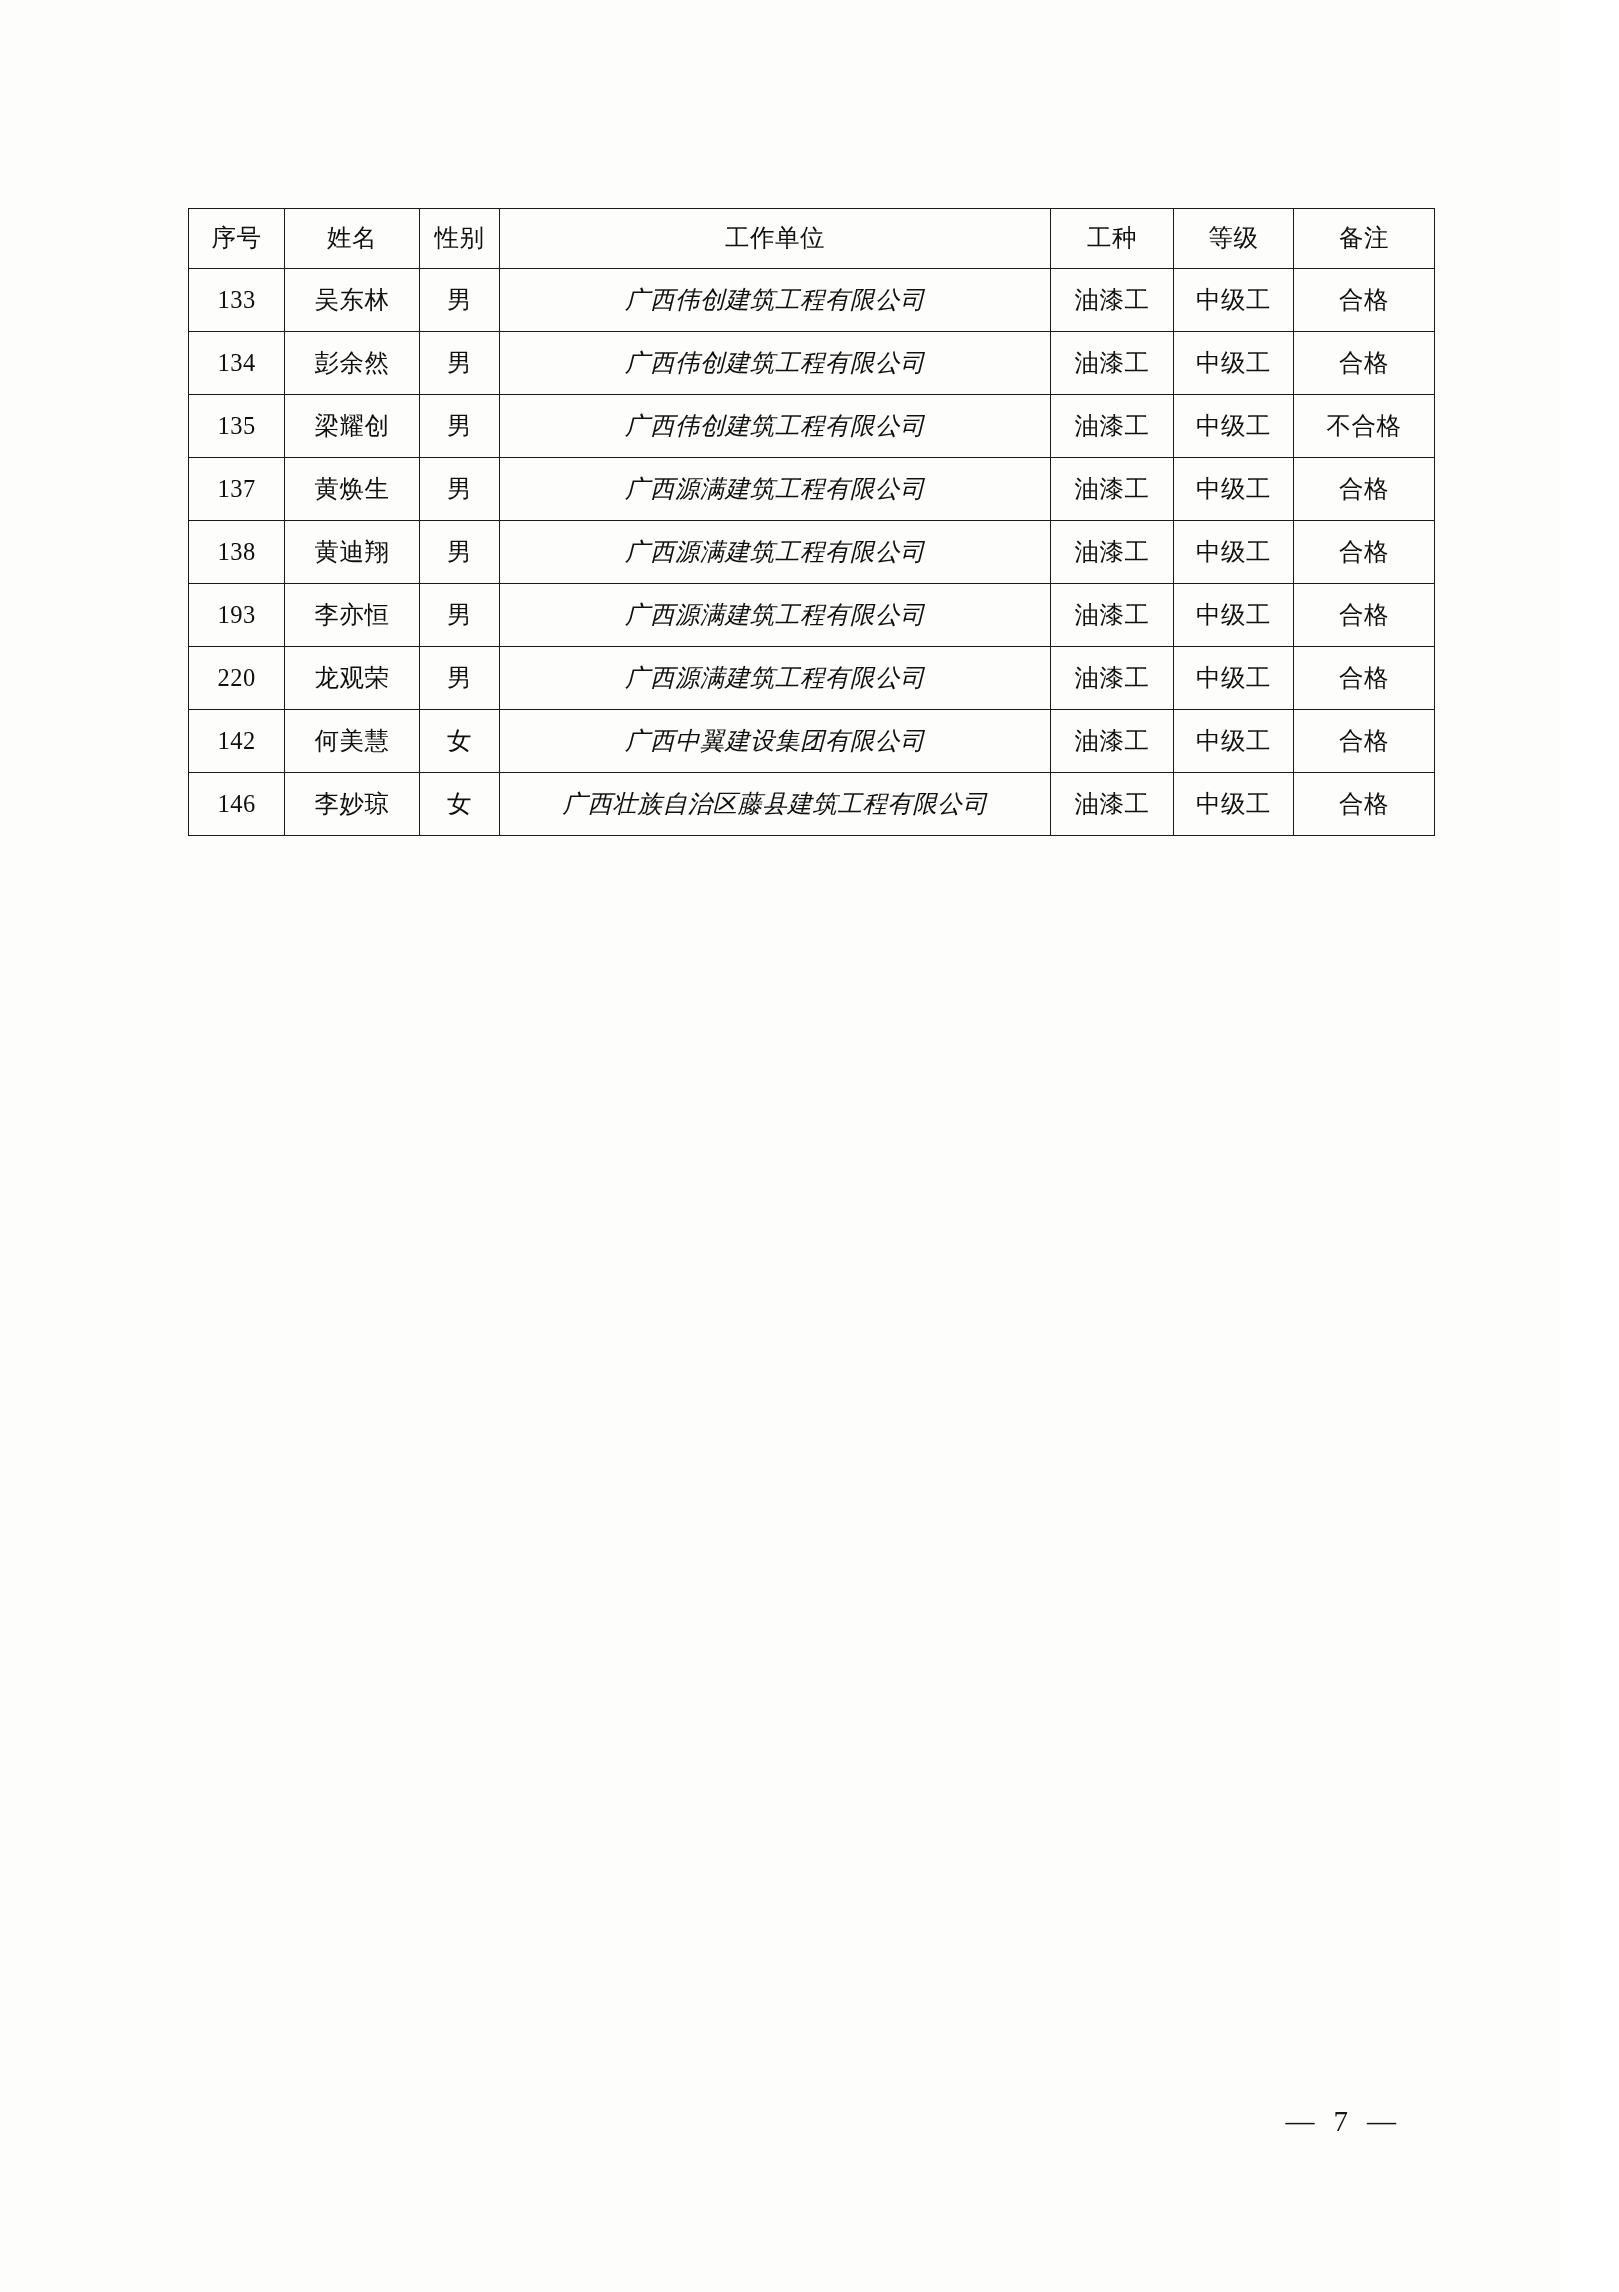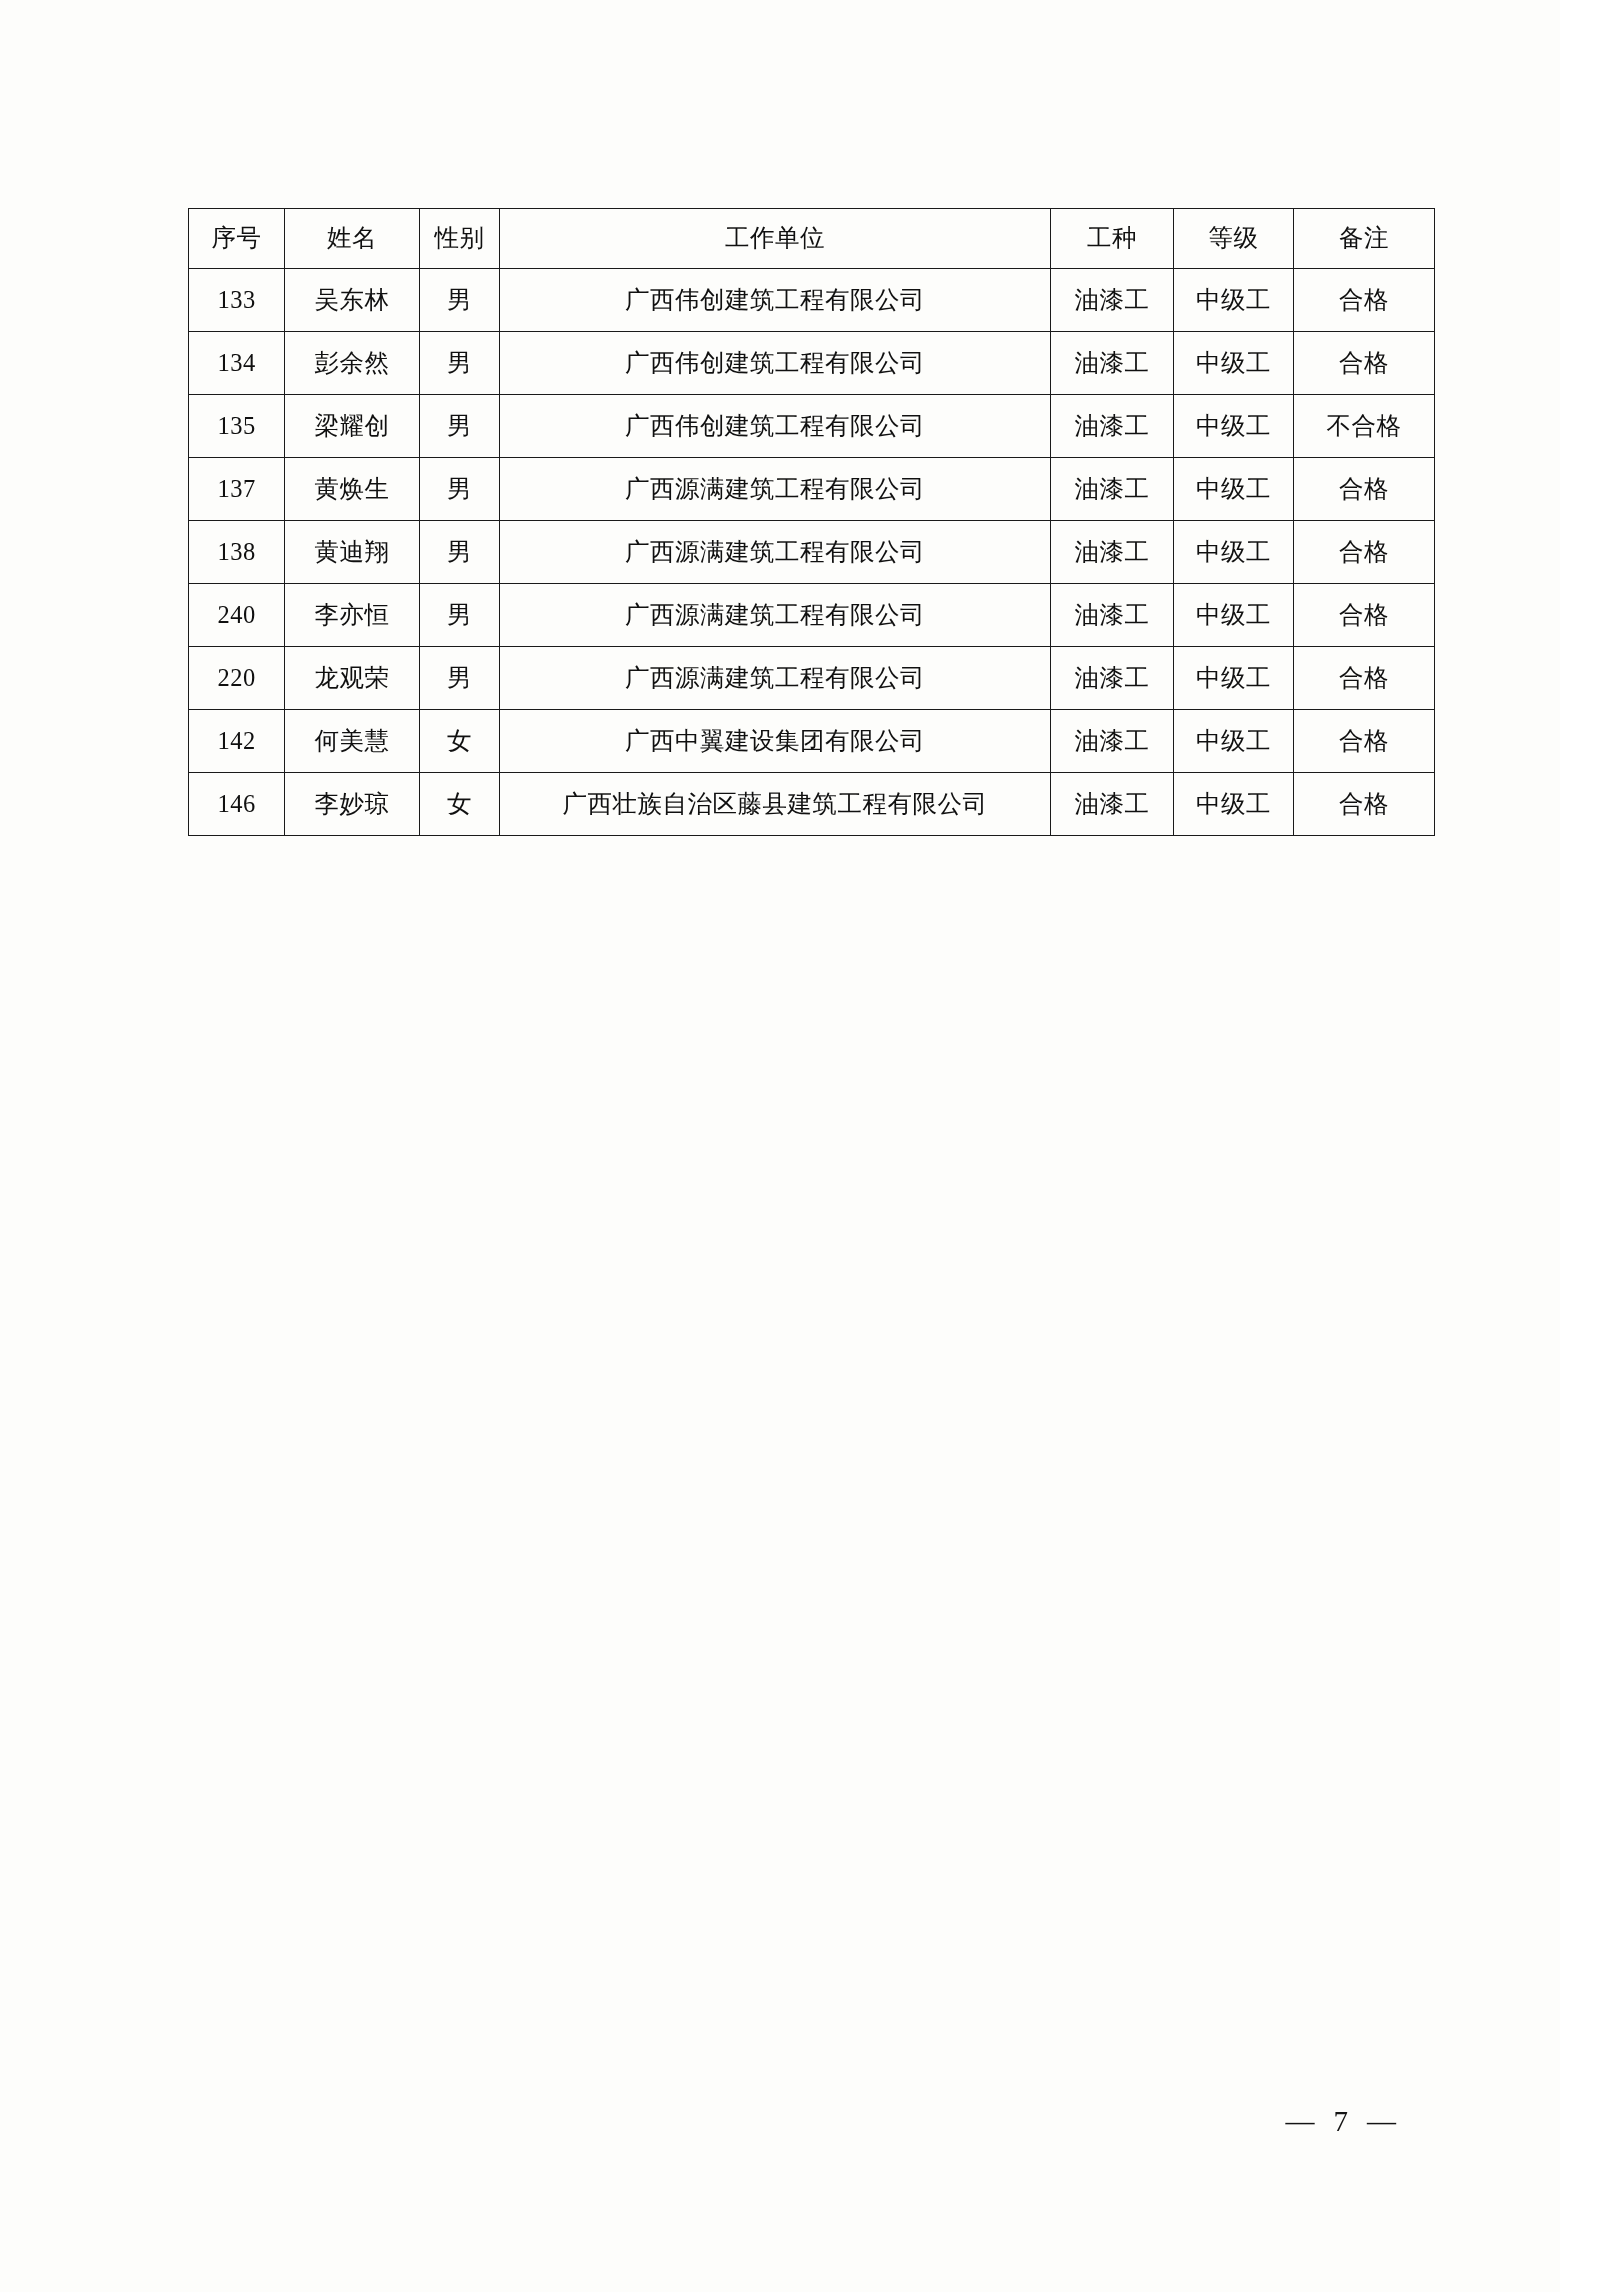--- a/index.html
+++ b/index.html
@@ -60,6 +60,7 @@
   .cell-unit {
     font-size: 24px;
     letter-spacing: 0.2px;
+    font-style: italic;
   }
   .cell-seq {
     font-size: 24.5px;

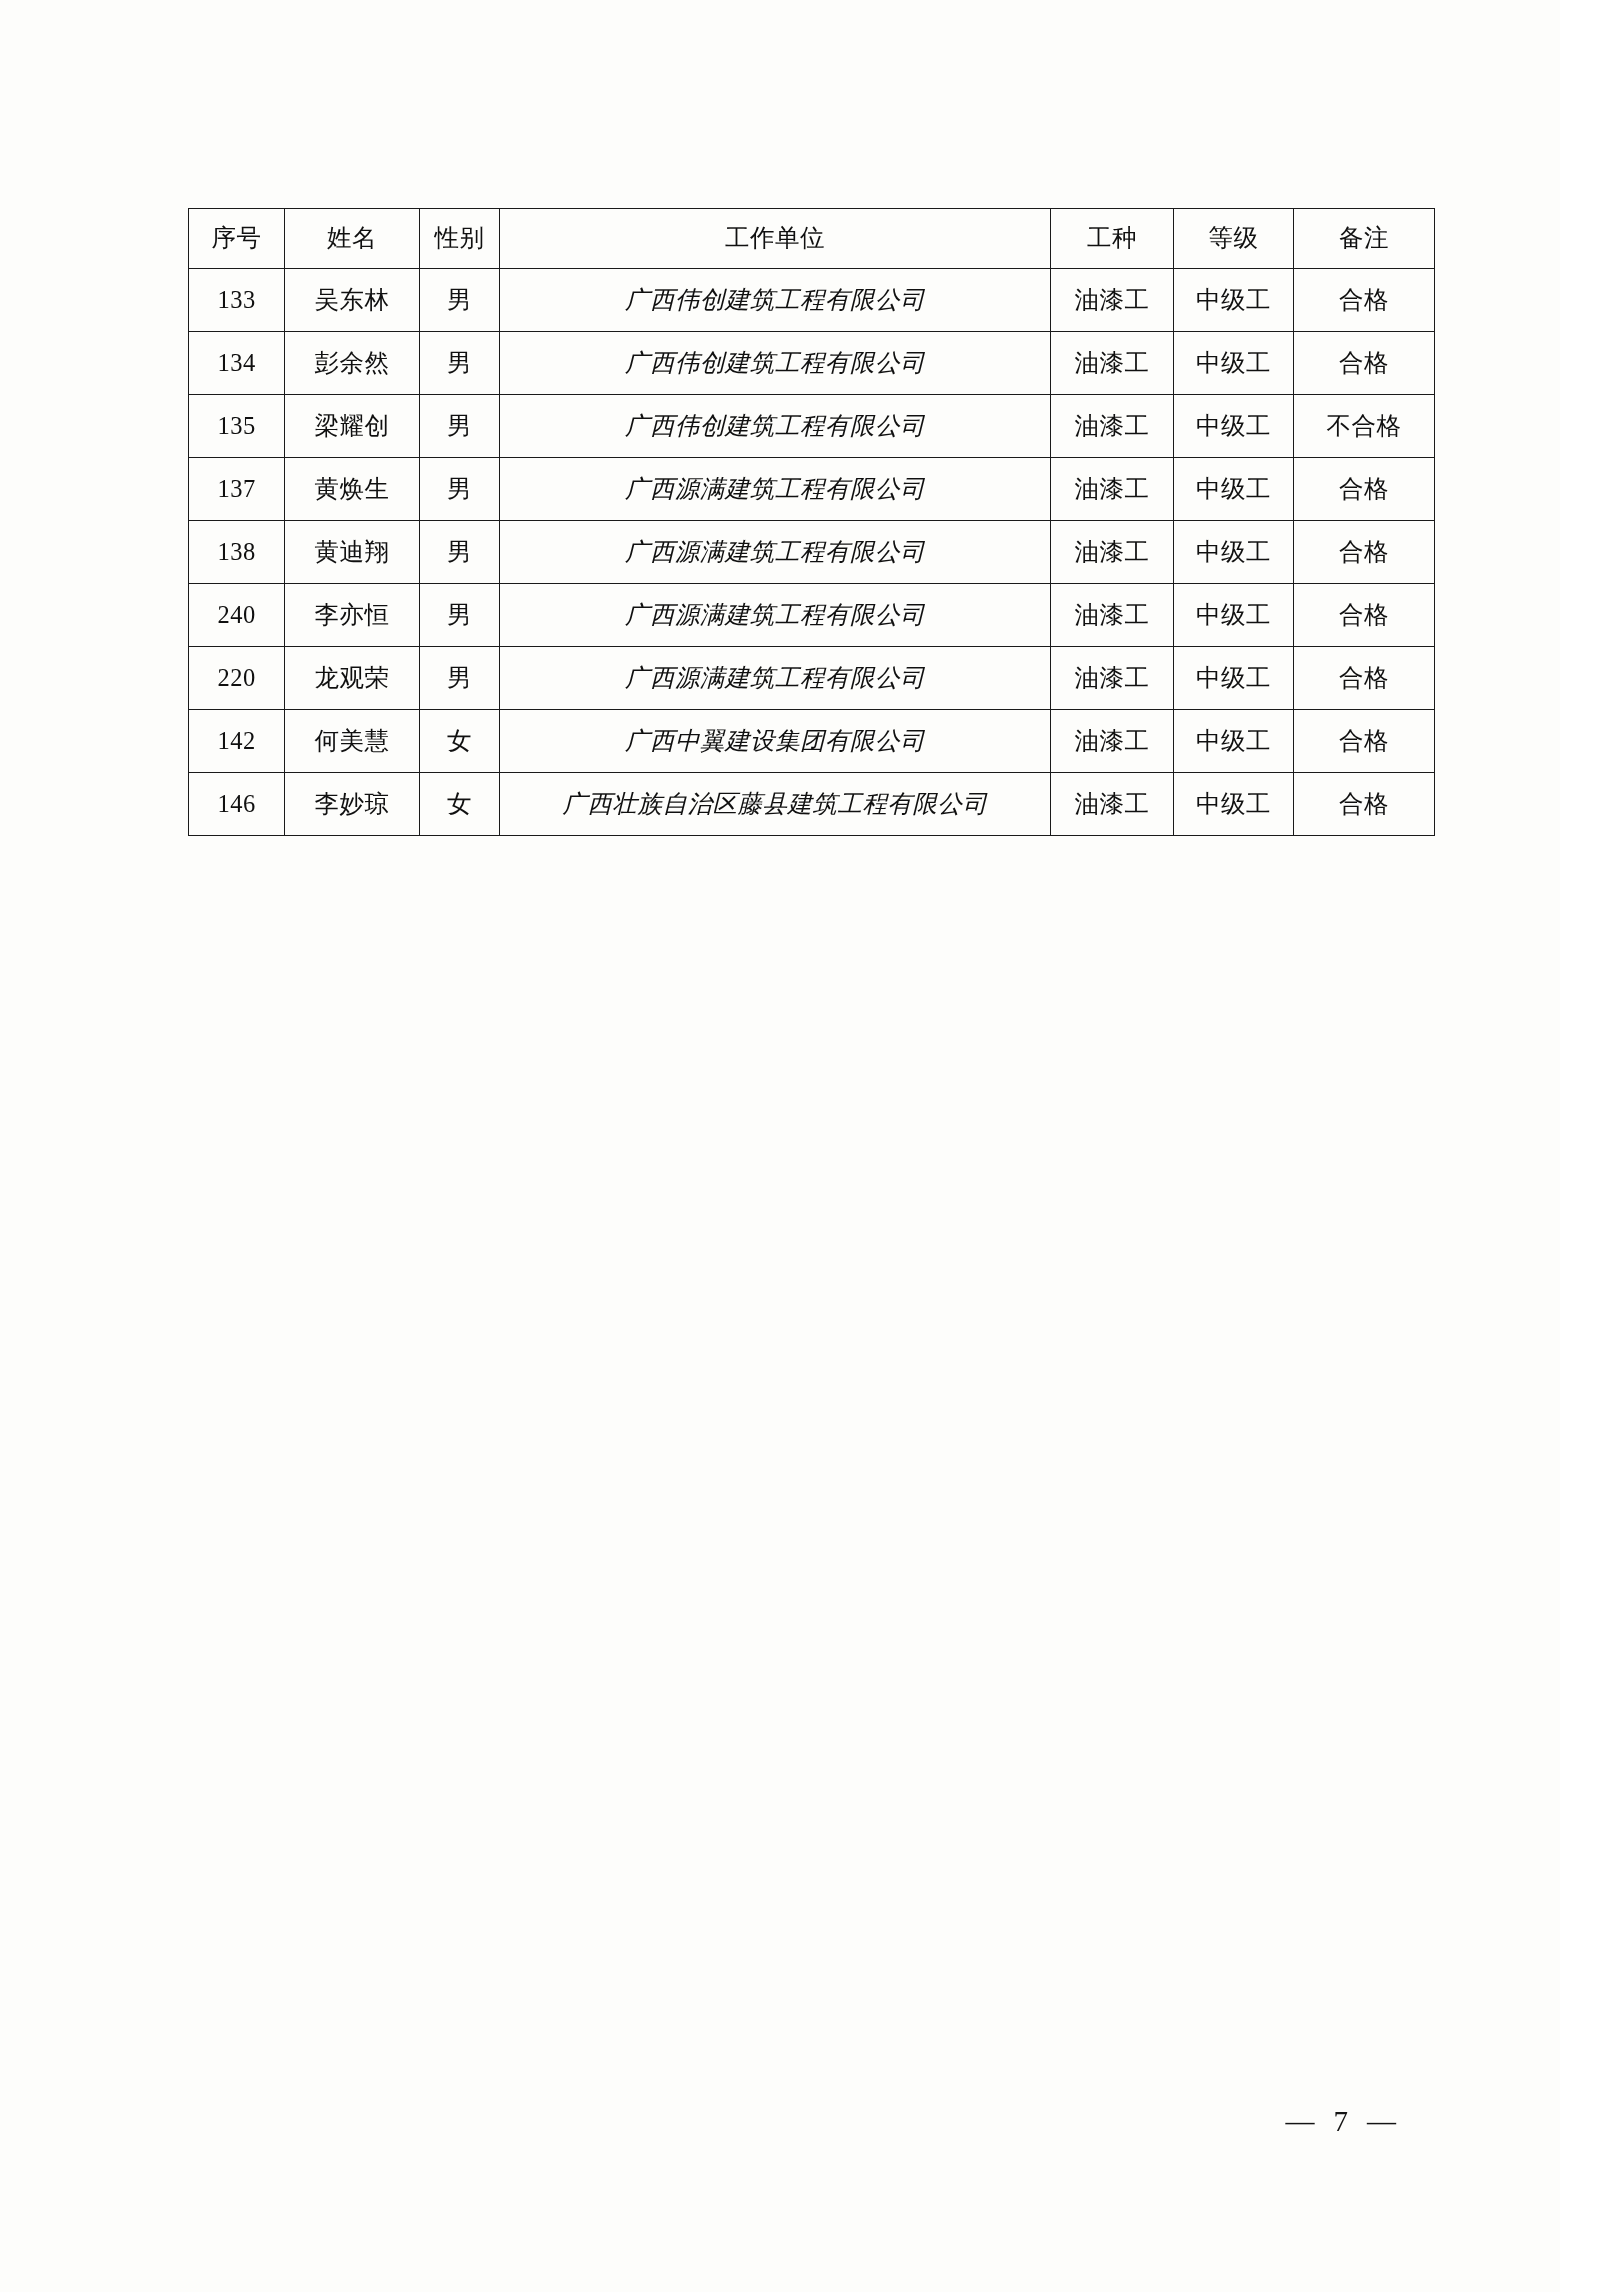--- a/index.html
+++ b/index.html
@@ -152,7 +152,7 @@
           <td>合格</td>
         </tr>
         <tr>
-          <td class="cell-seq">240</td>
+          <td class="cell-seq">193</td>
           <td>李亦恒</td>
           <td>男</td>
           <td class="cell-unit">广西源满建筑工程有限公司</td>

